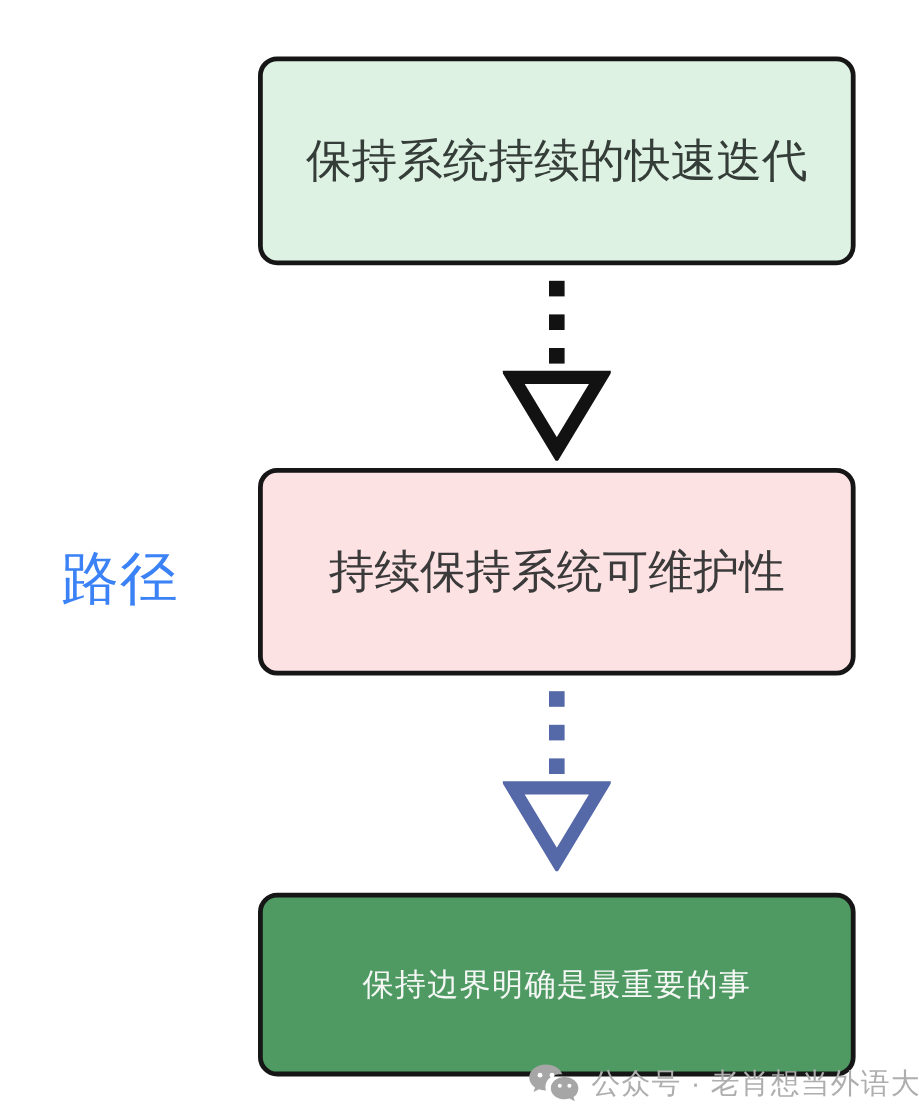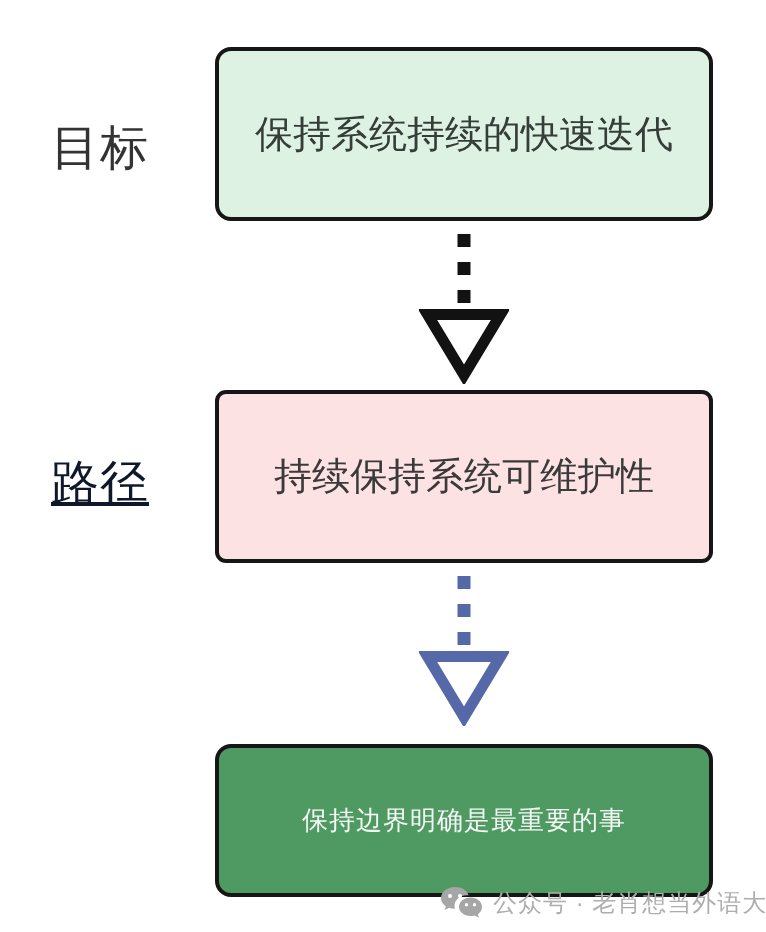--- a/index.html
+++ b/index.html
@@ -79,7 +79,6 @@
 
 <div class="canvas">
 
-  <div class="row-label label-goal" style="color: rgb(51, 51, 51);">目标</div>
   <div class="row-label label-path" style="color: #0f172a; text-decoration: underline;">路径</div>
 
   <div class="flow-box box-goal" style="background-color: rgb(222, 242, 228); border-color: rgb(22, 22, 22);">

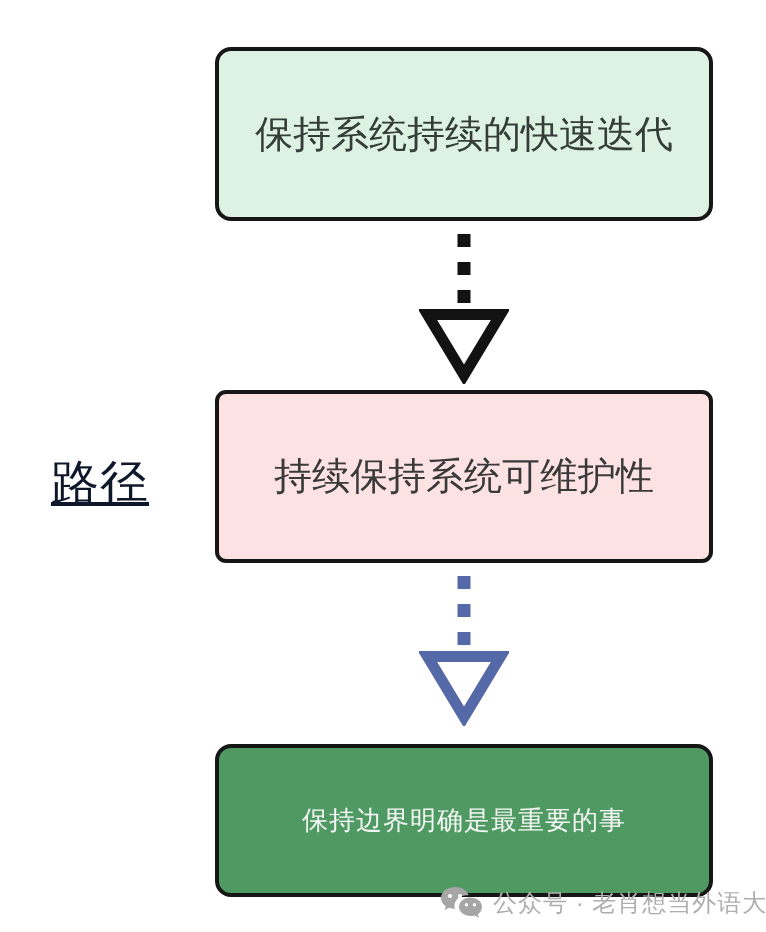--- a/index.html
+++ b/index.html
@@ -79,7 +79,7 @@
 
 <div class="canvas">
 
-  <div class="row-label label-path" style="color: #0f172a; text-decoration: underline;">路径</div>
+  <div class="row-label label-path" style="color: #3b82f6;">路径</div>
 
   <div class="flow-box box-goal" style="background-color: rgb(222, 242, 228); border-color: rgb(22, 22, 22);">
     <span class="box-text" style="color: rgb(52, 61, 56);">保持系统持续的快速迭代</span>

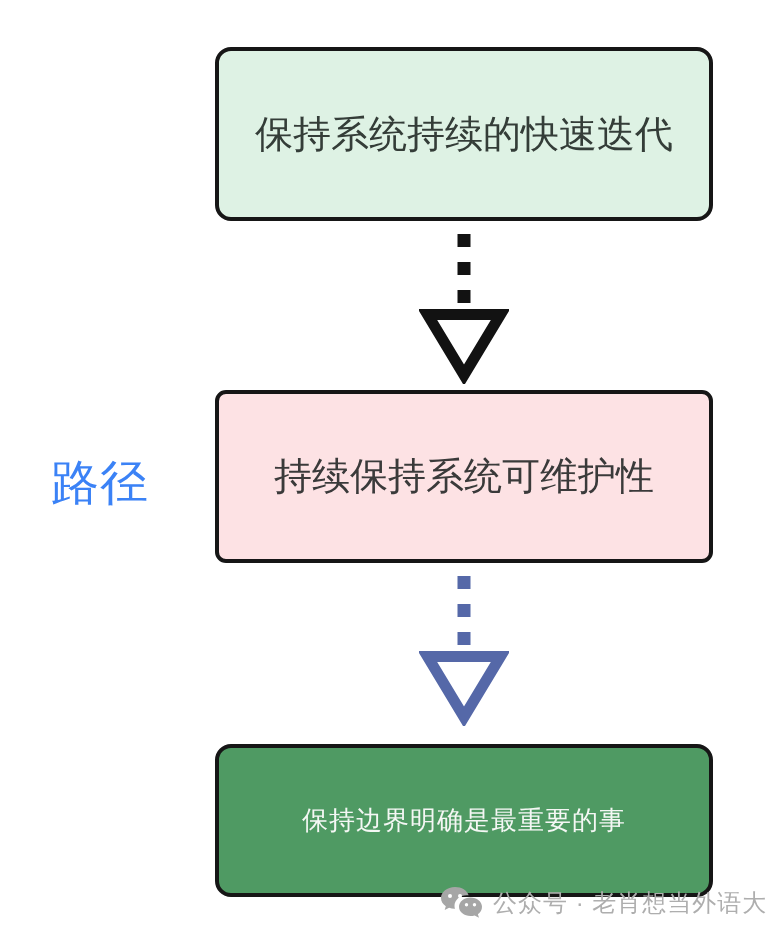--- a/index.html
+++ b/index.html
@@ -41,7 +41,7 @@
     justify-content: center;
   }
   .box-goal { top: 47px;  height: 174px; }
-  .box-path { top: 390px; height: 173px; border-radius: 11px; }
+  .box-path { top: 390px; height: 173px; }
   .box-ddd  { top: 744px; height: 153px; }
   .box-text {
     font-size: 38px;

